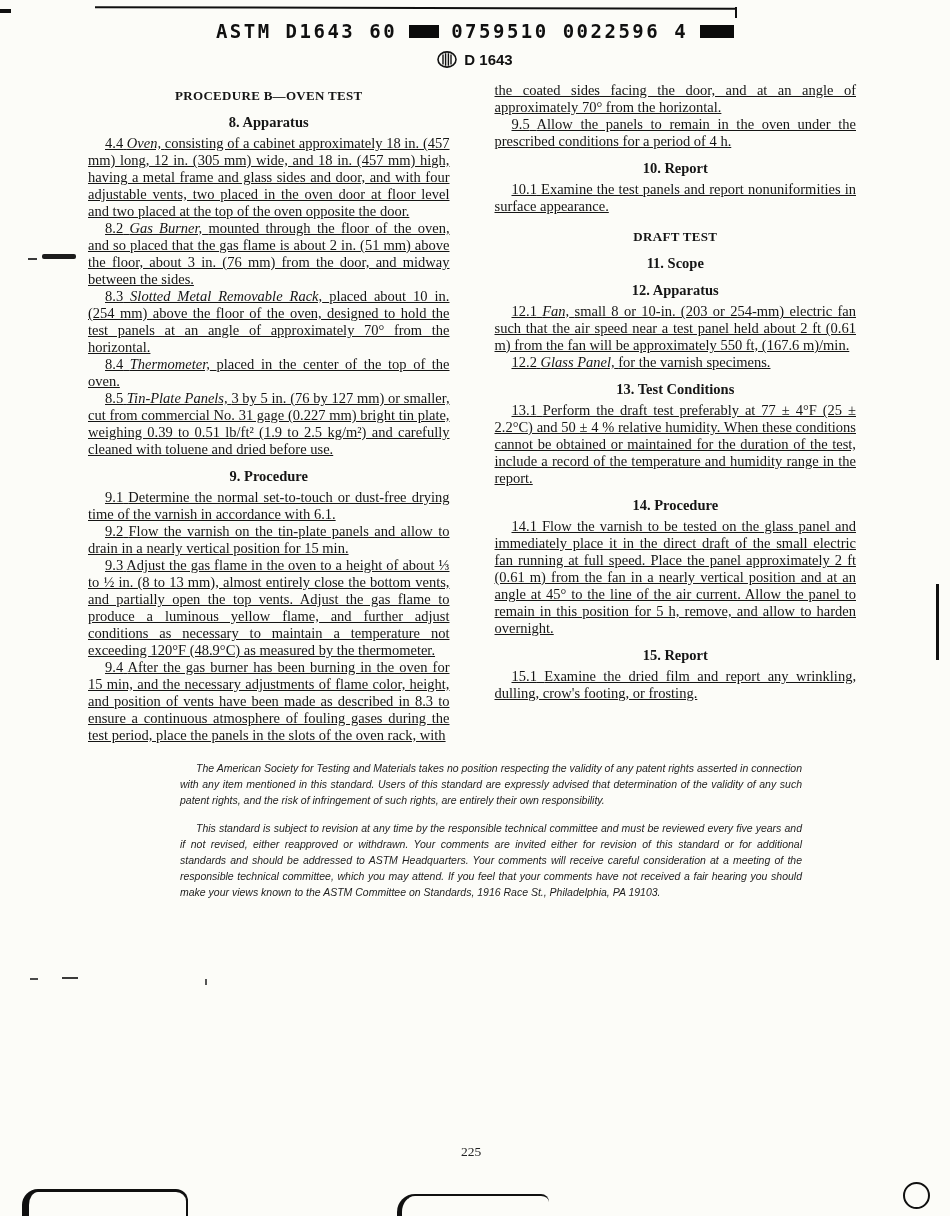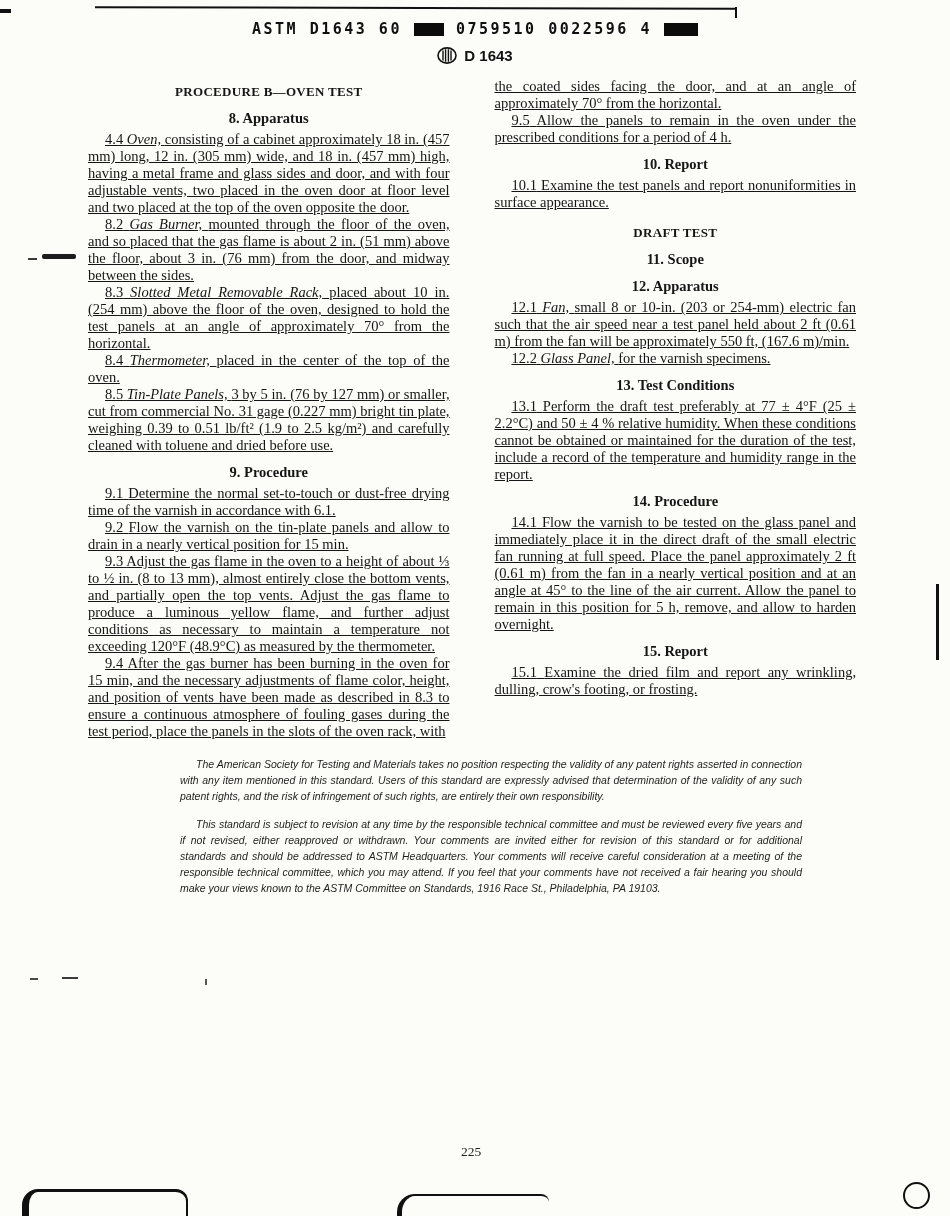--- a/index.html
+++ b/index.html
@@ -12,7 +12,7 @@
   
   .scanline {
     padding-top:20px; display:flex; justify-content:center; align-items:center; gap:12px;
-    font-family:"DejaVu Sans Mono", monospace; font-size:15px; font-weight:bold;
+    font-family:"DejaVu Sans Mono", monospace; font-size:19px; font-weight:bold;
     letter-spacing:2.5px; color:#101010;
   }
   .bar { display:inline-block; width:30px; height:13px; background:#0b0b0b; }

